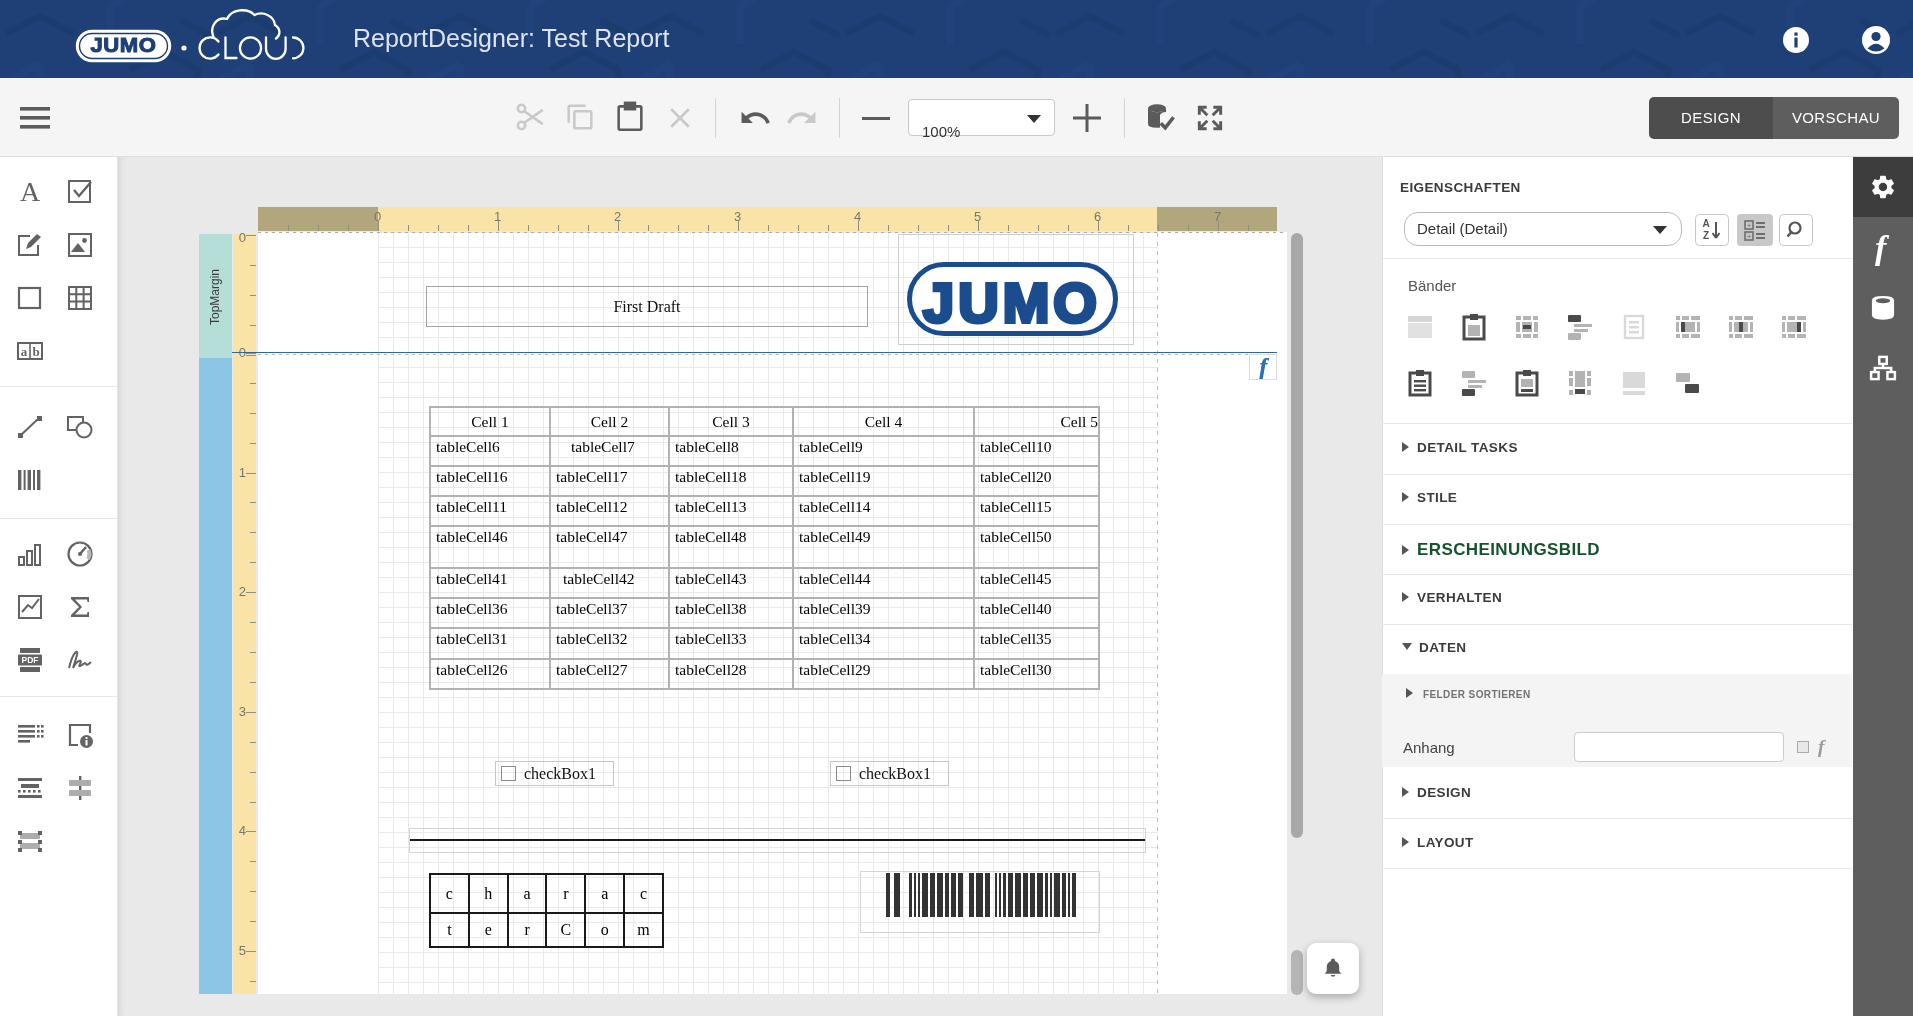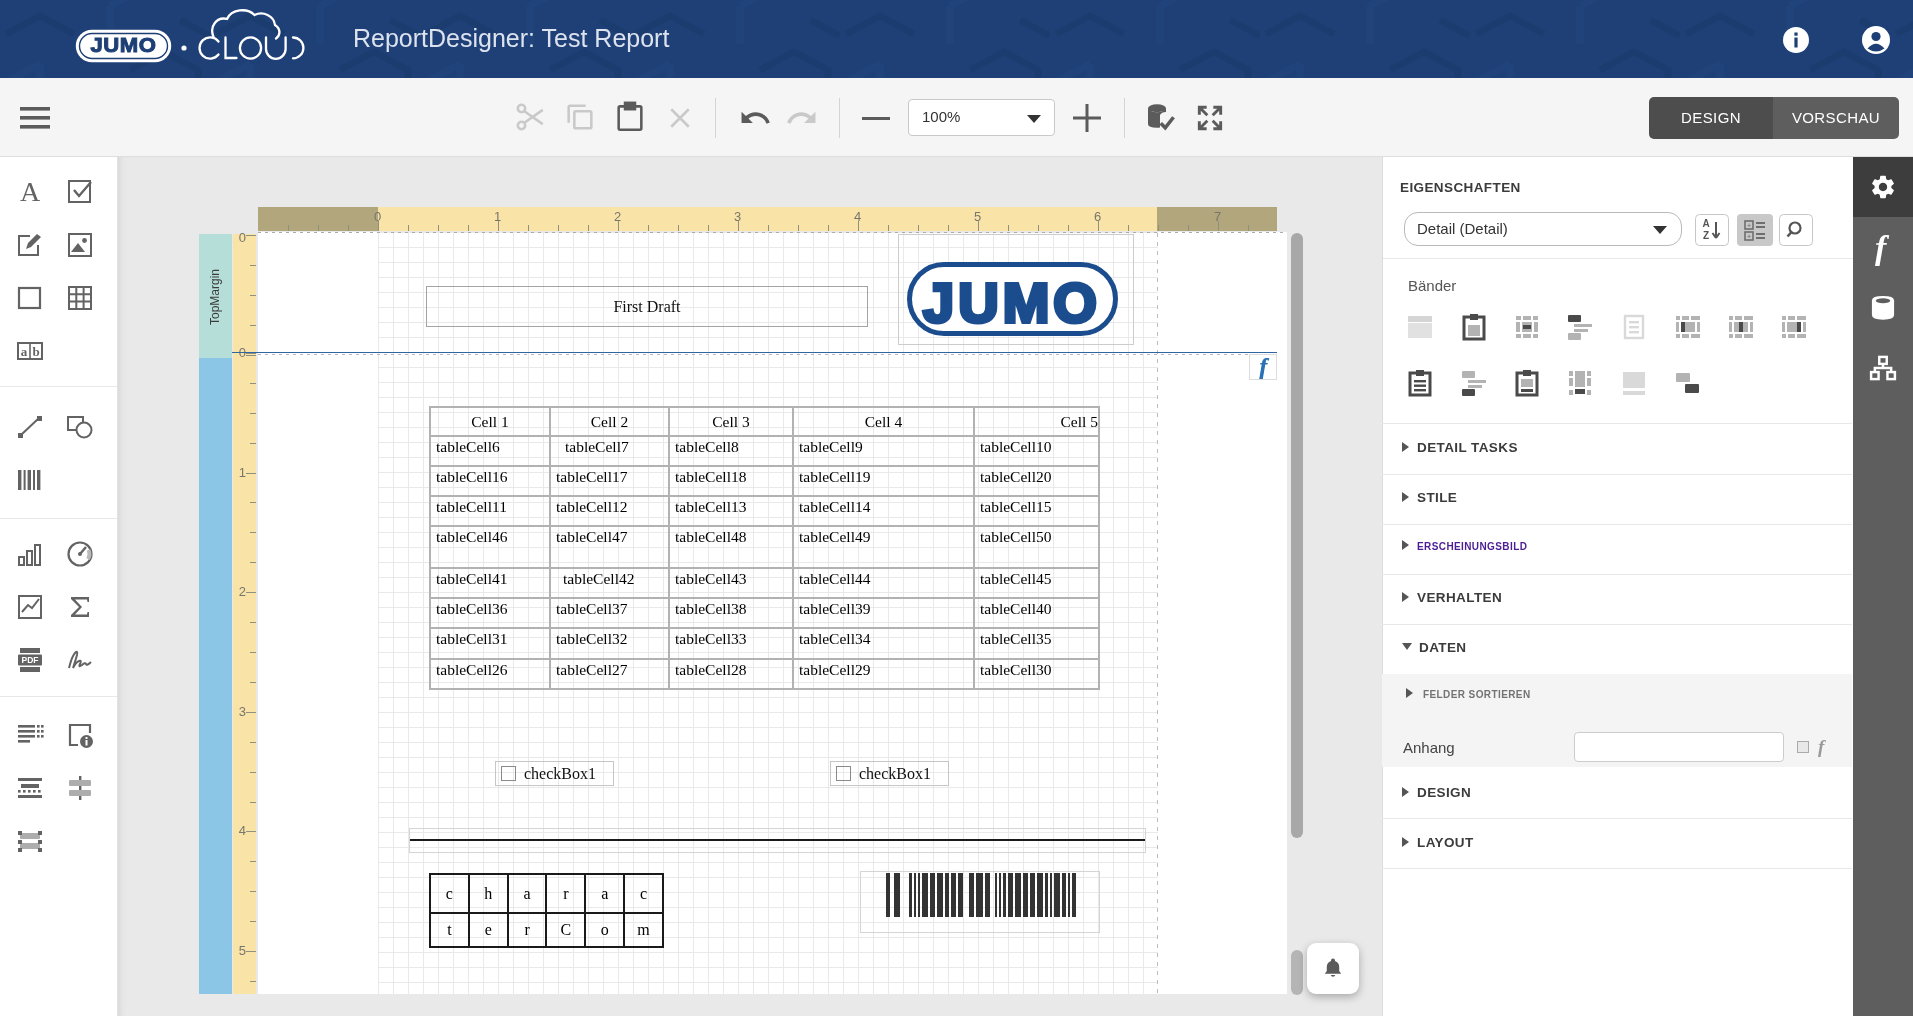--- a/index.html
+++ b/index.html
@@ -13,7 +13,7 @@
   #toolbar { position:absolute; left:0; top:78px; width:1913px; height:79px; background:#f5f5f5; border-bottom:1px solid #dedede; }
   .vdiv { position:absolute; width:1px; height:40px; top:20px; background:#d4d4d4; }
   #zoombox { position:absolute; left:908px; top:21px; width:147px; height:37px; background:#fff; border:1px solid #c9c9c9; border-radius:4px; }
-  #zoombox .ztext { position:absolute; left:13px; top:8px; font-size:15px; color:#333; }
+  #zoombox .ztext { position:absolute; left:13px; top:23px; font-size:15px; color:#333; }
   #zoombox .caret { position:absolute; right:13px; top:15px; width:0; height:0; border-left:7px solid transparent; border-right:7px solid transparent; border-top:8px solid #333; }
   #dvbtns { position:absolute; left:1649px; top:19px; width:250px; height:42px; border-radius:5px; overflow:hidden; }
   #dvbtns .b { display:inline-block; height:42px; line-height:42px; color:#fff; font-size:15px; text-align:center; letter-spacing:0.4px; float:left; }

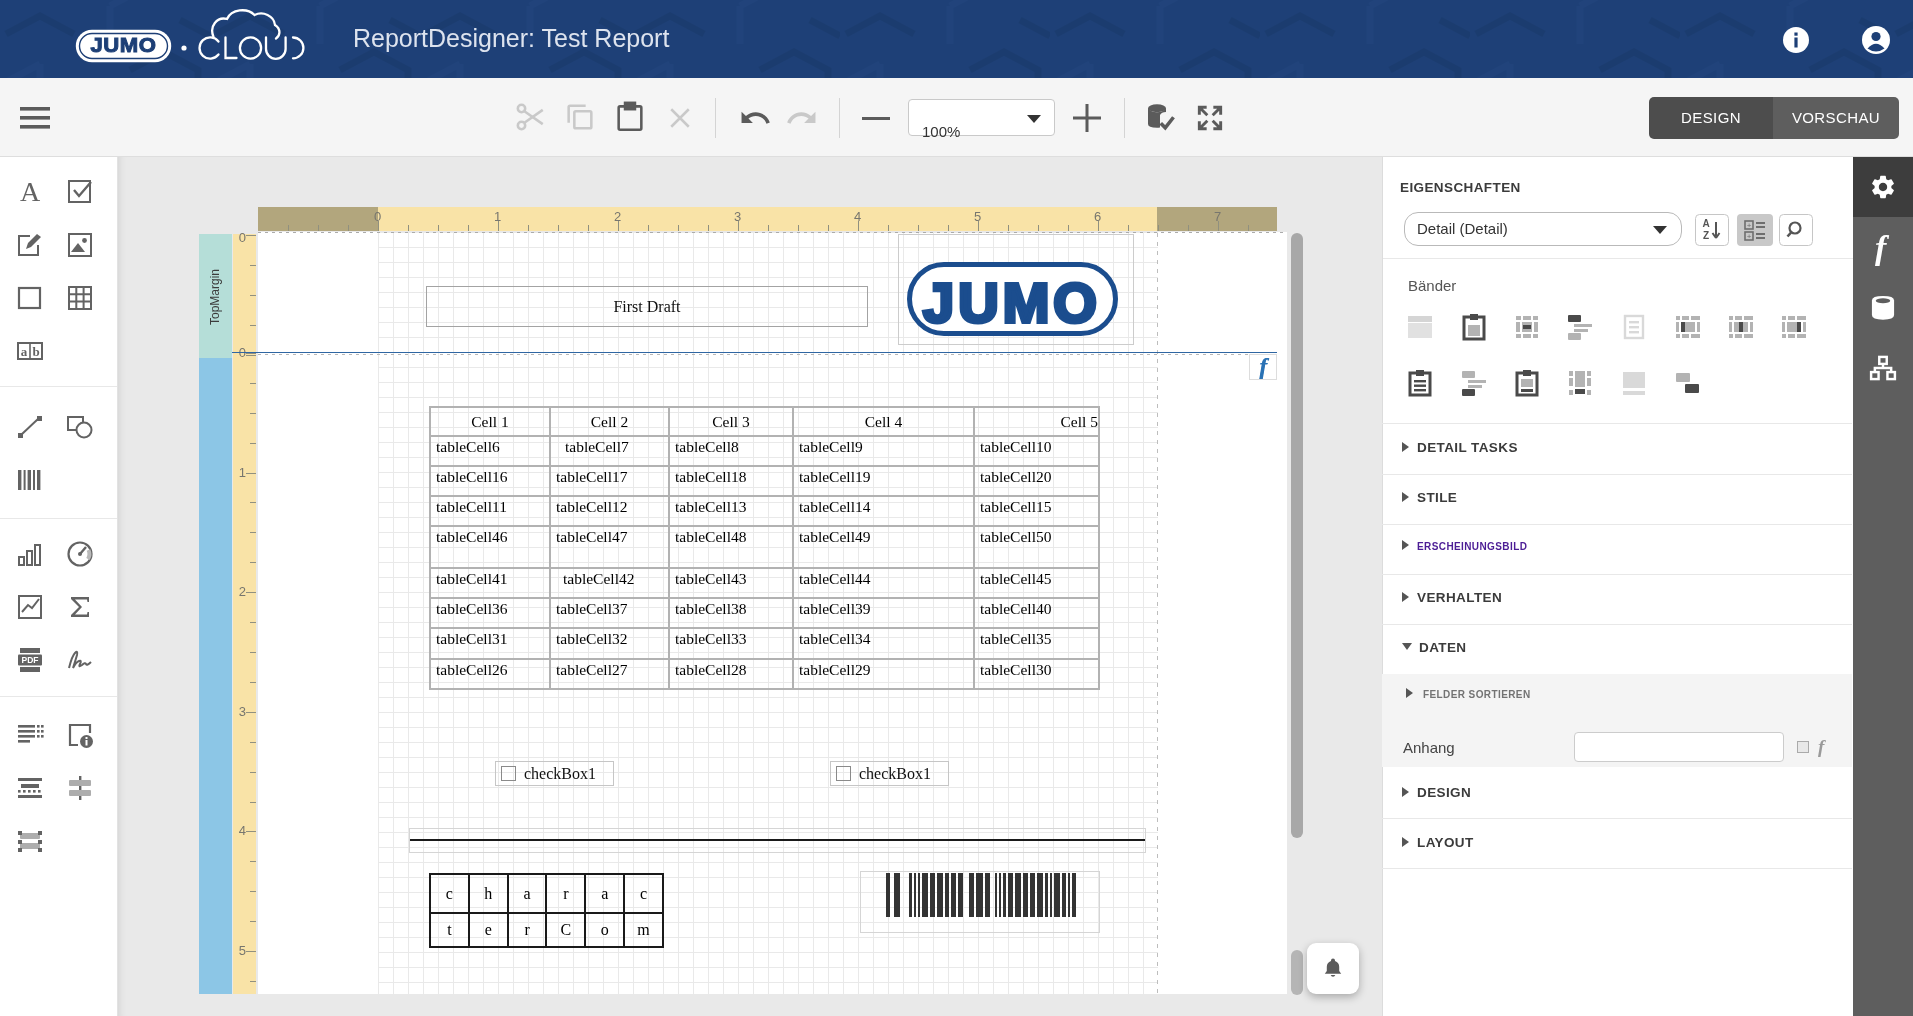--- a/index.html
+++ b/index.html
@@ -427,7 +427,7 @@
         </tr>
         <tr>
           <td style="width:120px;height:30.1px;border:2px solid #b2b2b2;font-size:15.5px;padding:1px 0 0 5px;vertical-align:top">tableCell6</td>
-          <td style="width:119px;height:30.1px;border:2px solid #b2b2b2;font-size:15.5px;padding:1px 0 0 14px;vertical-align:top">tableCell7</td>
+          <td style="width:119px;height:30.1px;border:2px solid #b2b2b2;font-size:15.5px;padding:1px 0 0 20px;vertical-align:top">tableCell7</td>
           <td style="width:124px;height:30.1px;border:2px solid #b2b2b2;font-size:15.5px;padding:1px 0 0 5px;vertical-align:top">tableCell8</td>
           <td style="width:181px;height:30.1px;border:2px solid #b2b2b2;font-size:15.5px;padding:1px 0 0 5px;vertical-align:top">tableCell9</td>
           <td style="width:125px;height:30.1px;border:2px solid #b2b2b2;font-size:15.5px;padding:1px 0 0 5px;vertical-align:top">tableCell10</td>

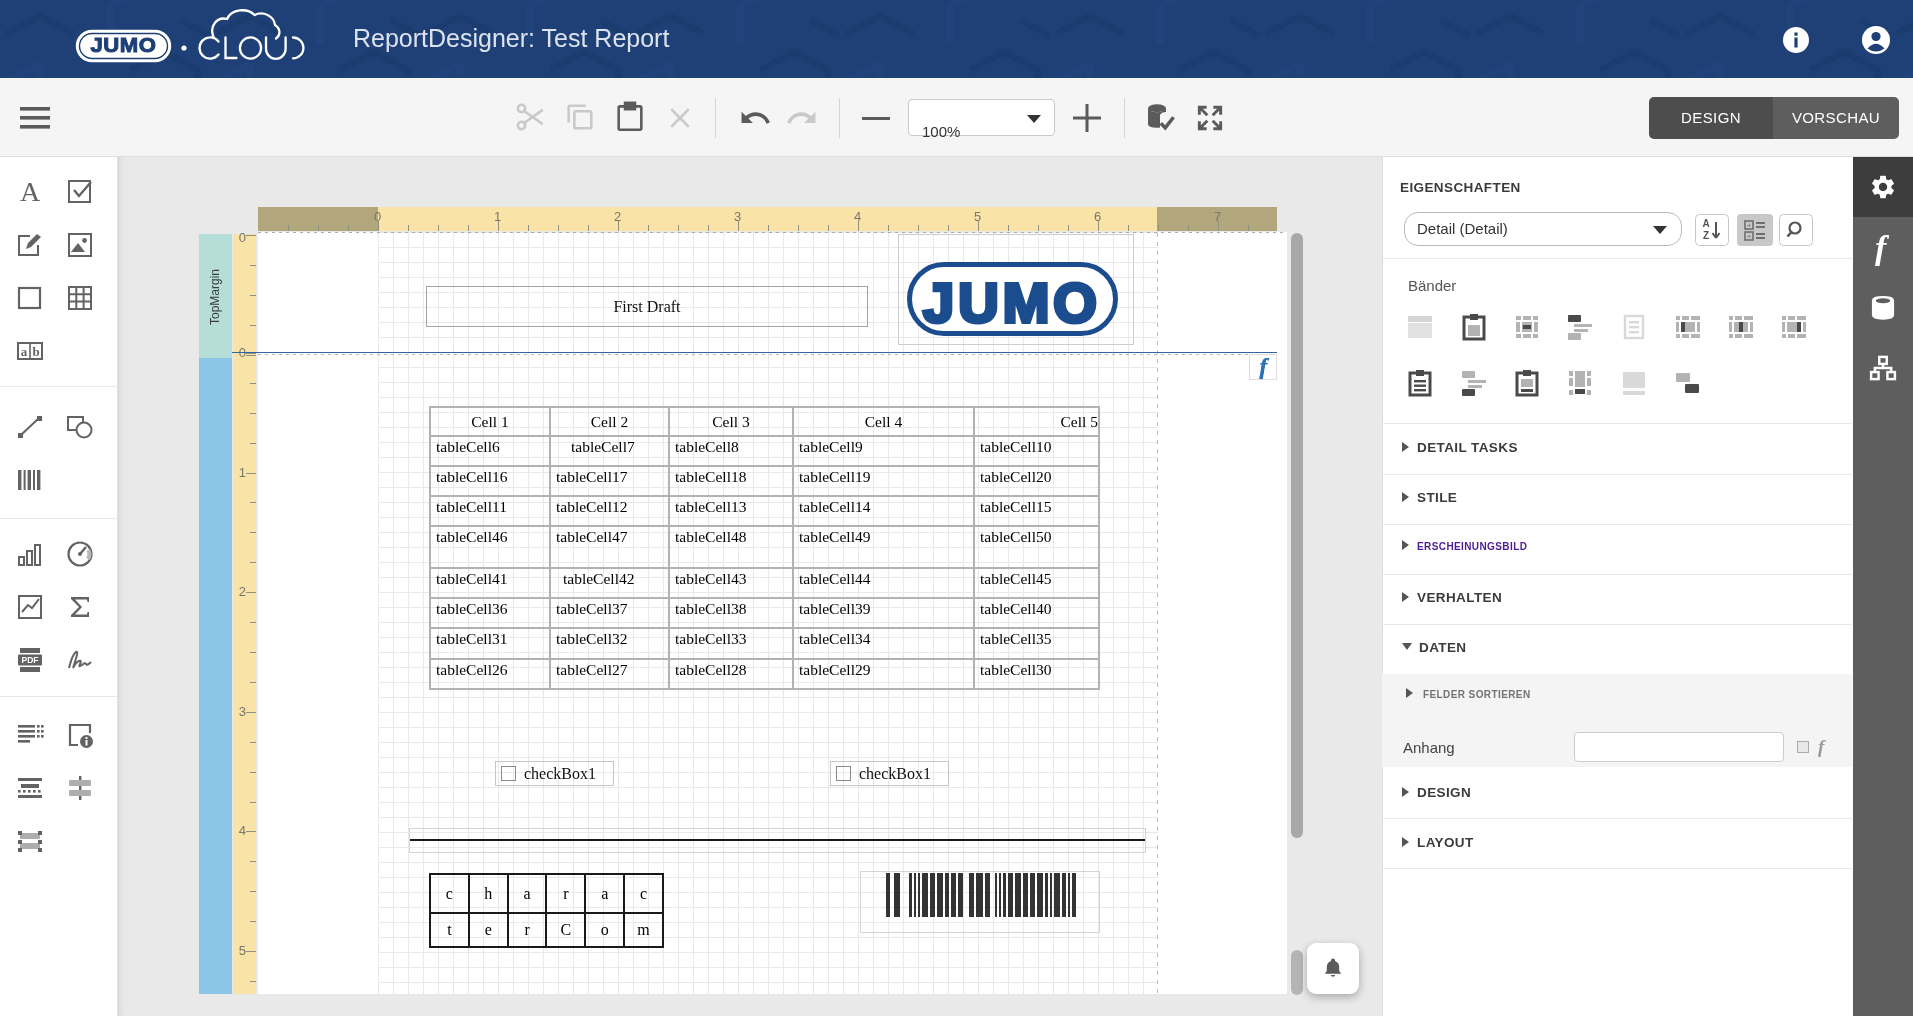--- a/index.html
+++ b/index.html
@@ -709,7 +709,7 @@
 <div style="position:absolute;left:1382px;top:474px;width:470px;height:1px;background:#e8e8e8"></div>
 <div style="position:absolute;left:1402px;top:490px;width:440px;font-size:13.5px;font-weight:bold;color:#3b3b3b;letter-spacing:0.4px"><span style="display:inline-block;width:0;height:0;border-top:5.5px solid transparent;border-bottom:5.5px solid transparent;border-left:7px solid #555;margin-right:8px"></span>STILE</div>
 <div style="position:absolute;left:1382px;top:524px;width:470px;height:1px;background:#e8e8e8"></div>
-<div style="position:absolute;left:1402px;top:540px;width:440px;font-size:10px;font-weight:bold;color:#4c1d95;letter-spacing:0.4px"><span style="display:inline-block;width:0;height:0;border-top:5.5px solid transparent;border-bottom:5.5px solid transparent;border-left:7px solid #555;margin-right:8px"></span>ERSCHEINUNGSBILD</div>
+<div style="position:absolute;left:1402px;top:540px;width:440px;font-size:17px;font-weight:bold;color:#14532d;letter-spacing:0.4px"><span style="display:inline-block;width:0;height:0;border-top:5.5px solid transparent;border-bottom:5.5px solid transparent;border-left:7px solid #555;margin-right:8px"></span>ERSCHEINUNGSBILD</div>
 <div style="position:absolute;left:1382px;top:574px;width:470px;height:1px;background:#e8e8e8"></div>
 <div style="position:absolute;left:1402px;top:590px;width:440px;font-size:13.5px;font-weight:bold;color:#3b3b3b;letter-spacing:0.4px"><span style="display:inline-block;width:0;height:0;border-top:5.5px solid transparent;border-bottom:5.5px solid transparent;border-left:7px solid #555;margin-right:8px"></span>VERHALTEN</div>
 <div style="position:absolute;left:1382px;top:624px;width:470px;height:1px;background:#e8e8e8"></div>

